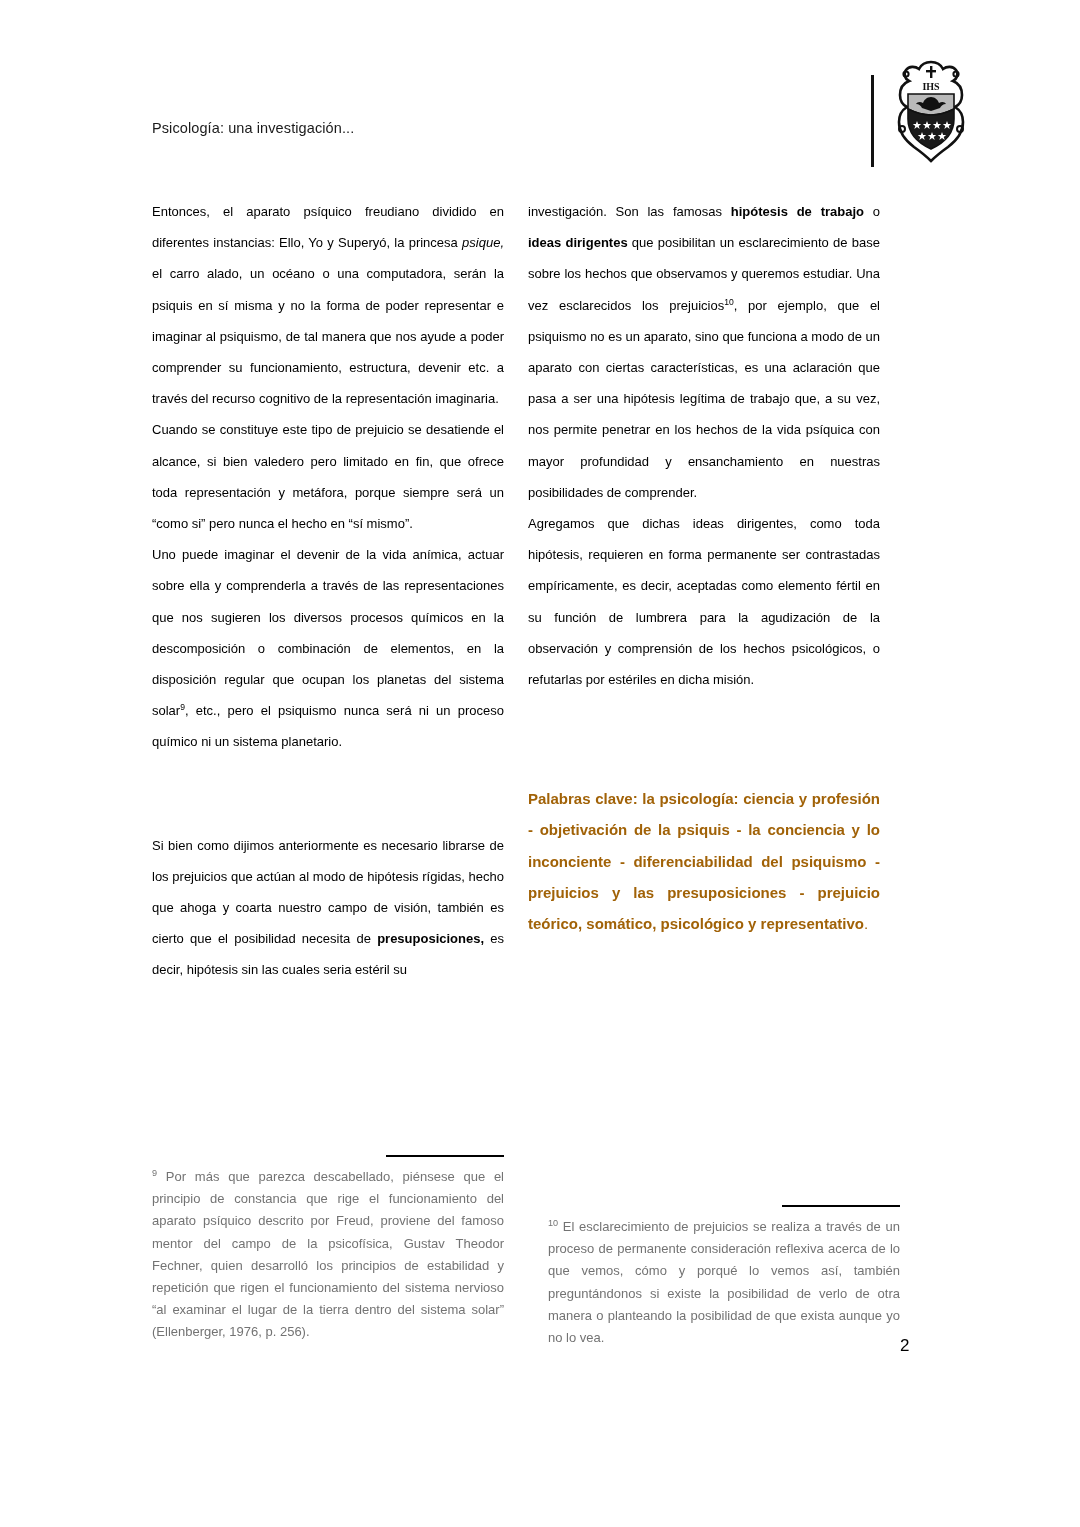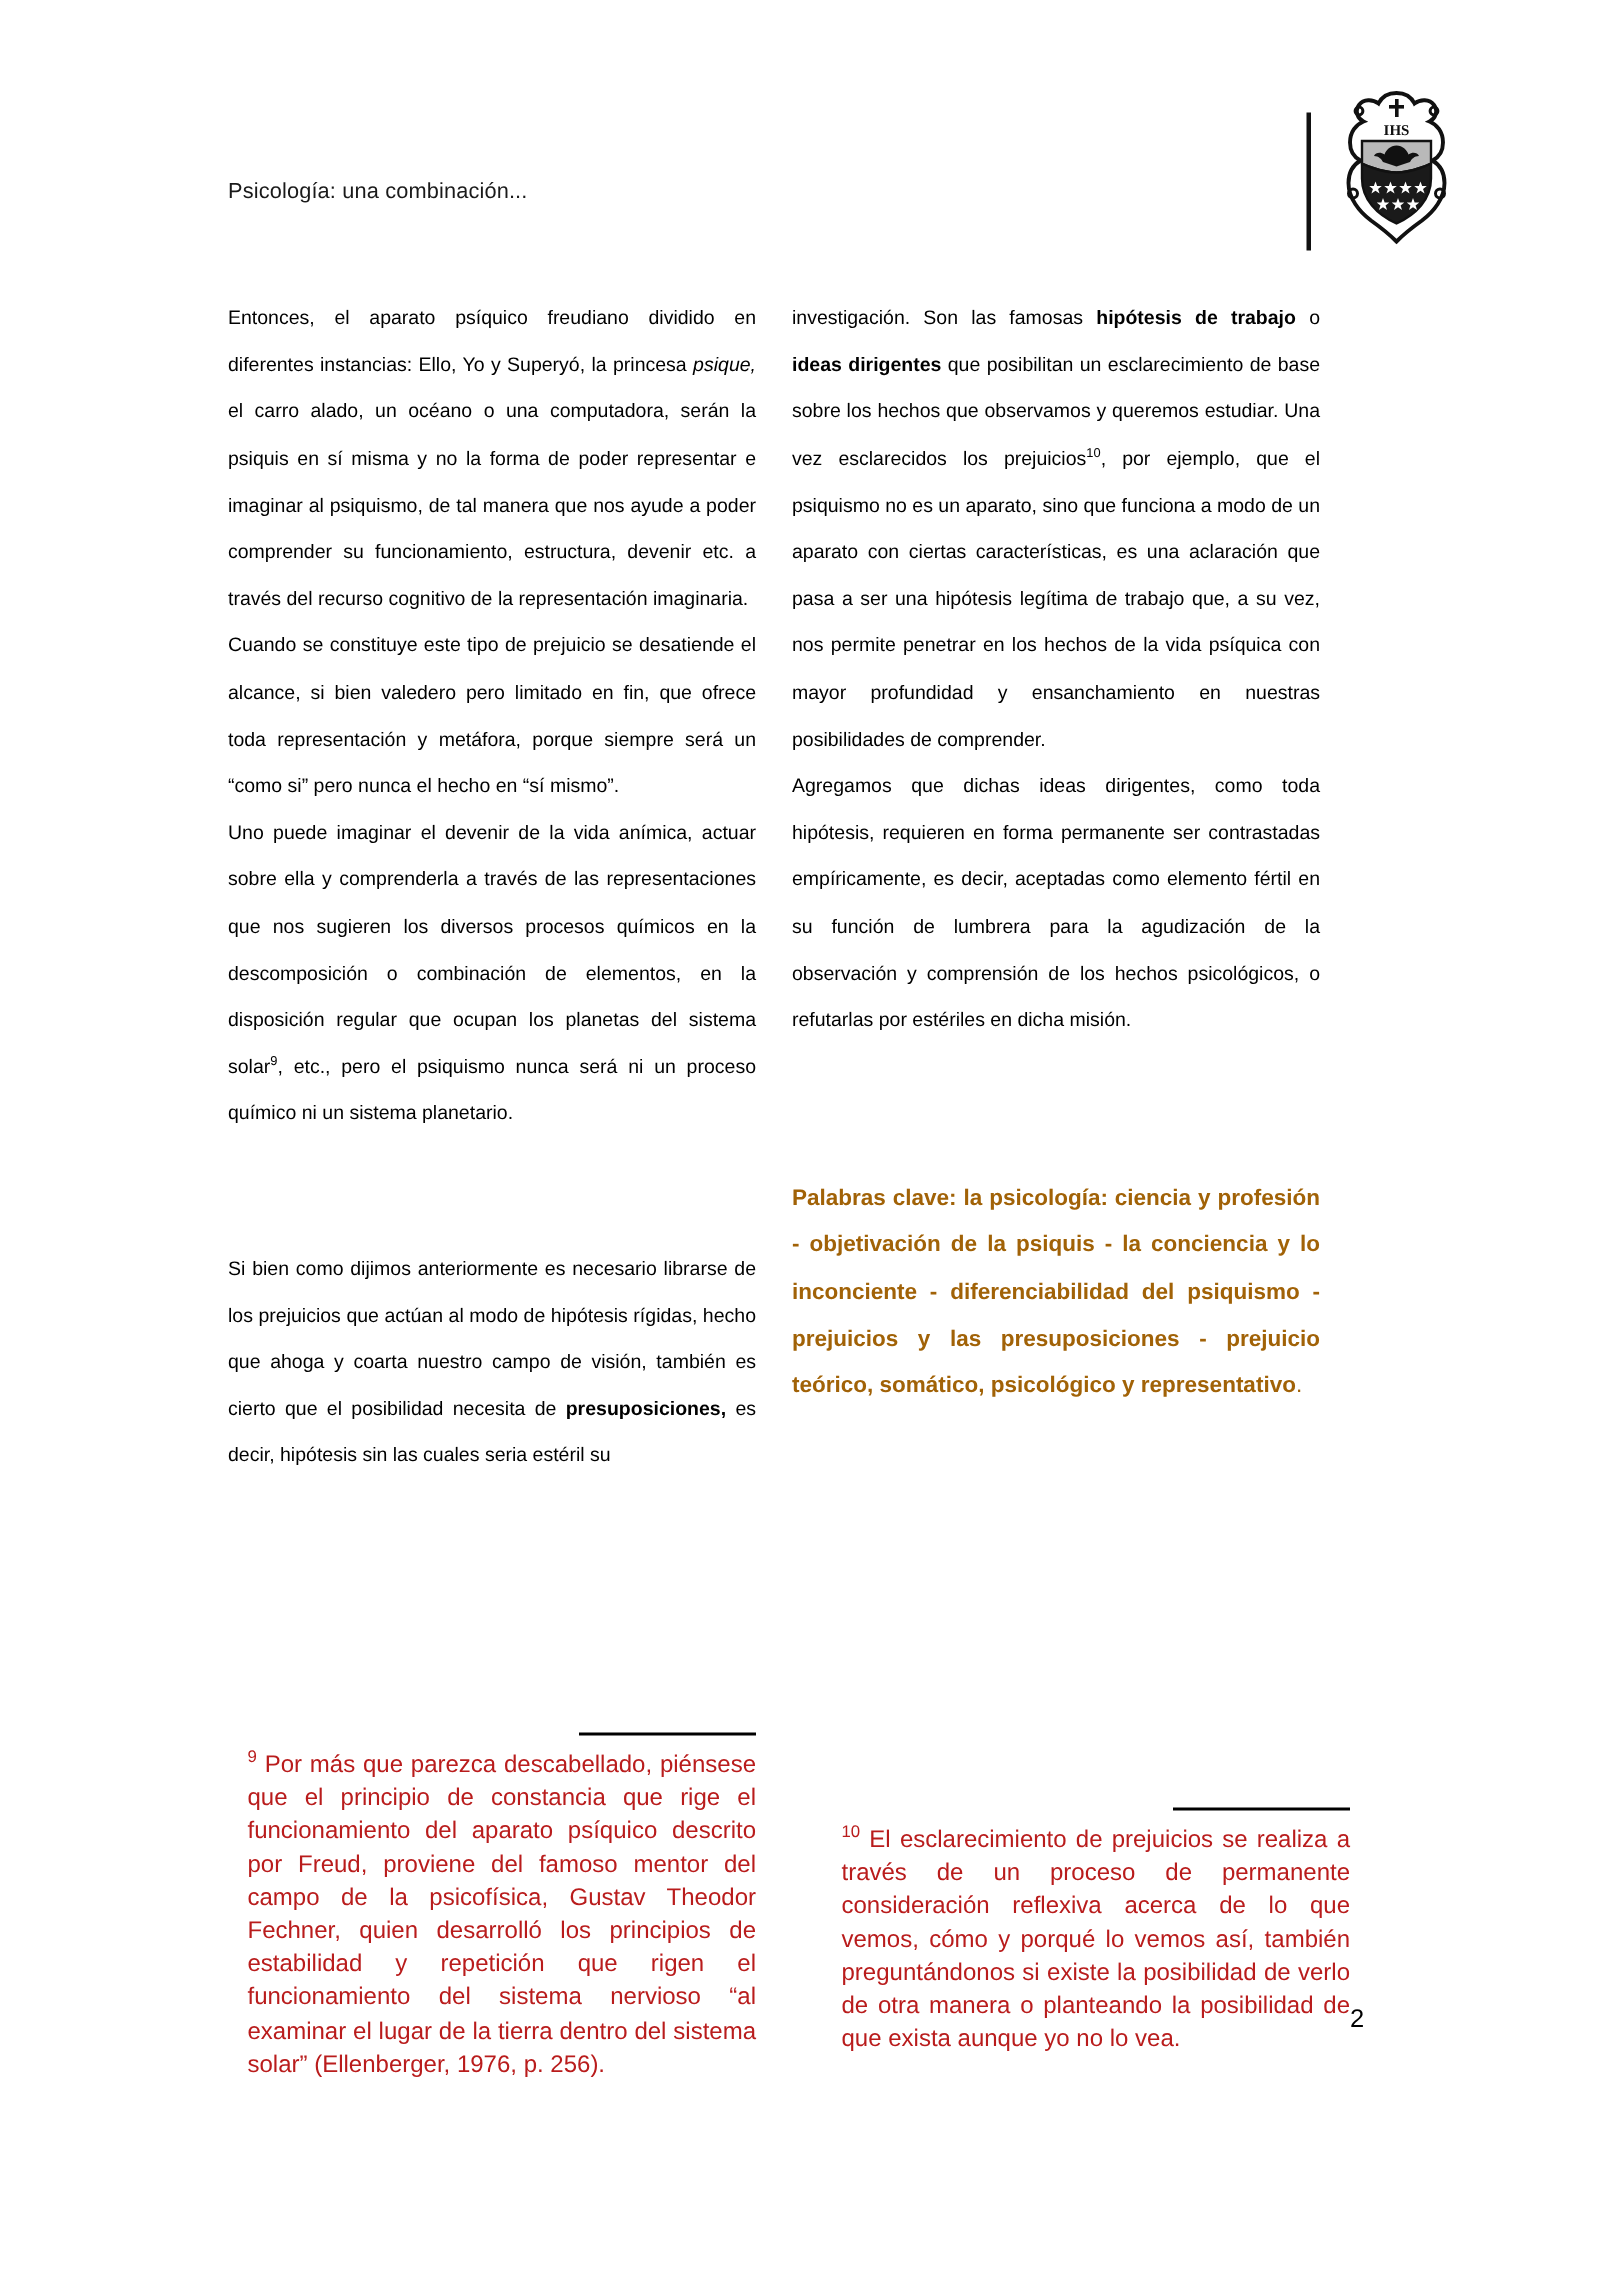--- a/index.html
+++ b/index.html
@@ -159,7 +159,7 @@
 
   <div id="header">
 
-    <div id="running-head">Psicología: una combinación...</div>
+    <div id="running-head">Psicología: una investigación...</div>
 
 
     <div id="brand-divider"></div>

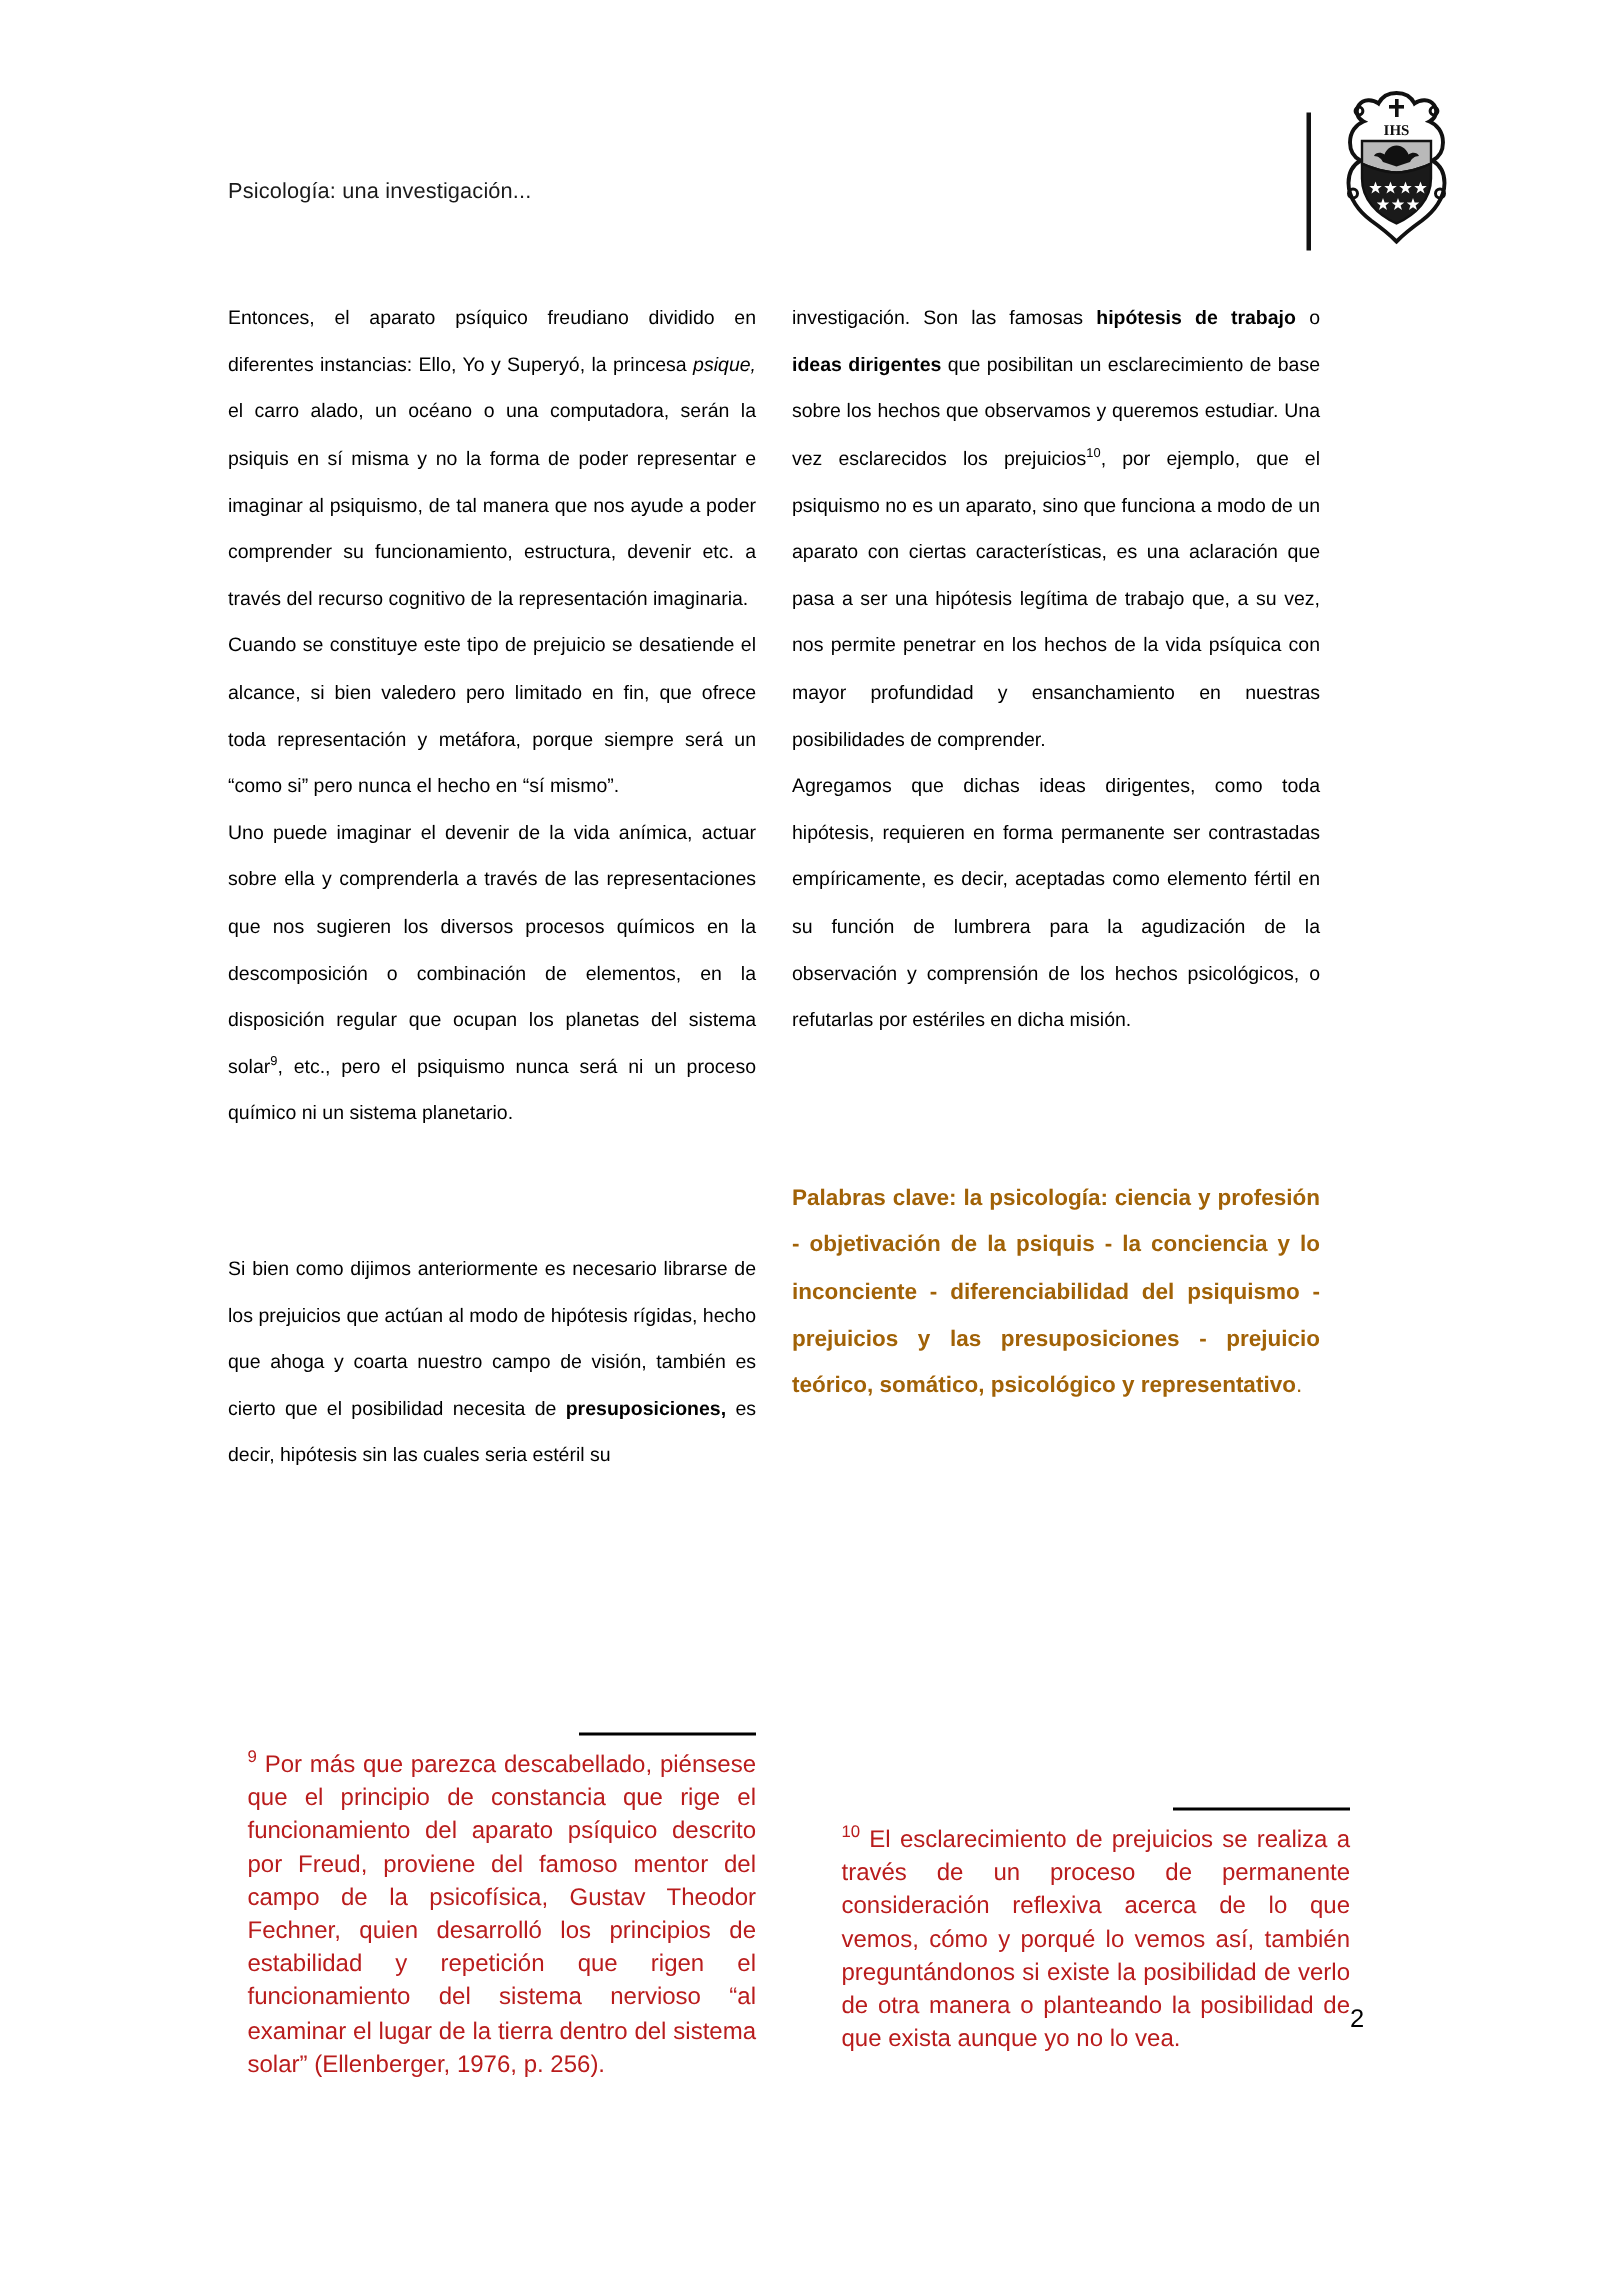--- a/index.html
+++ b/index.html
@@ -135,11 +135,11 @@
     margin: 0 0 0 auto;
   }
   .footnote-text {
-    font-size: 16px;
+    font-size: 13px;
     line-height: 22.2px;
     text-align: justify;
-    margin: 9px 0 0 13px;
-    color: #b91c1c;
+    margin: 9px 0 0 0;
+    color: #737373;
   }
   .footnote-text sup { font-size: 0.7em; }
 

